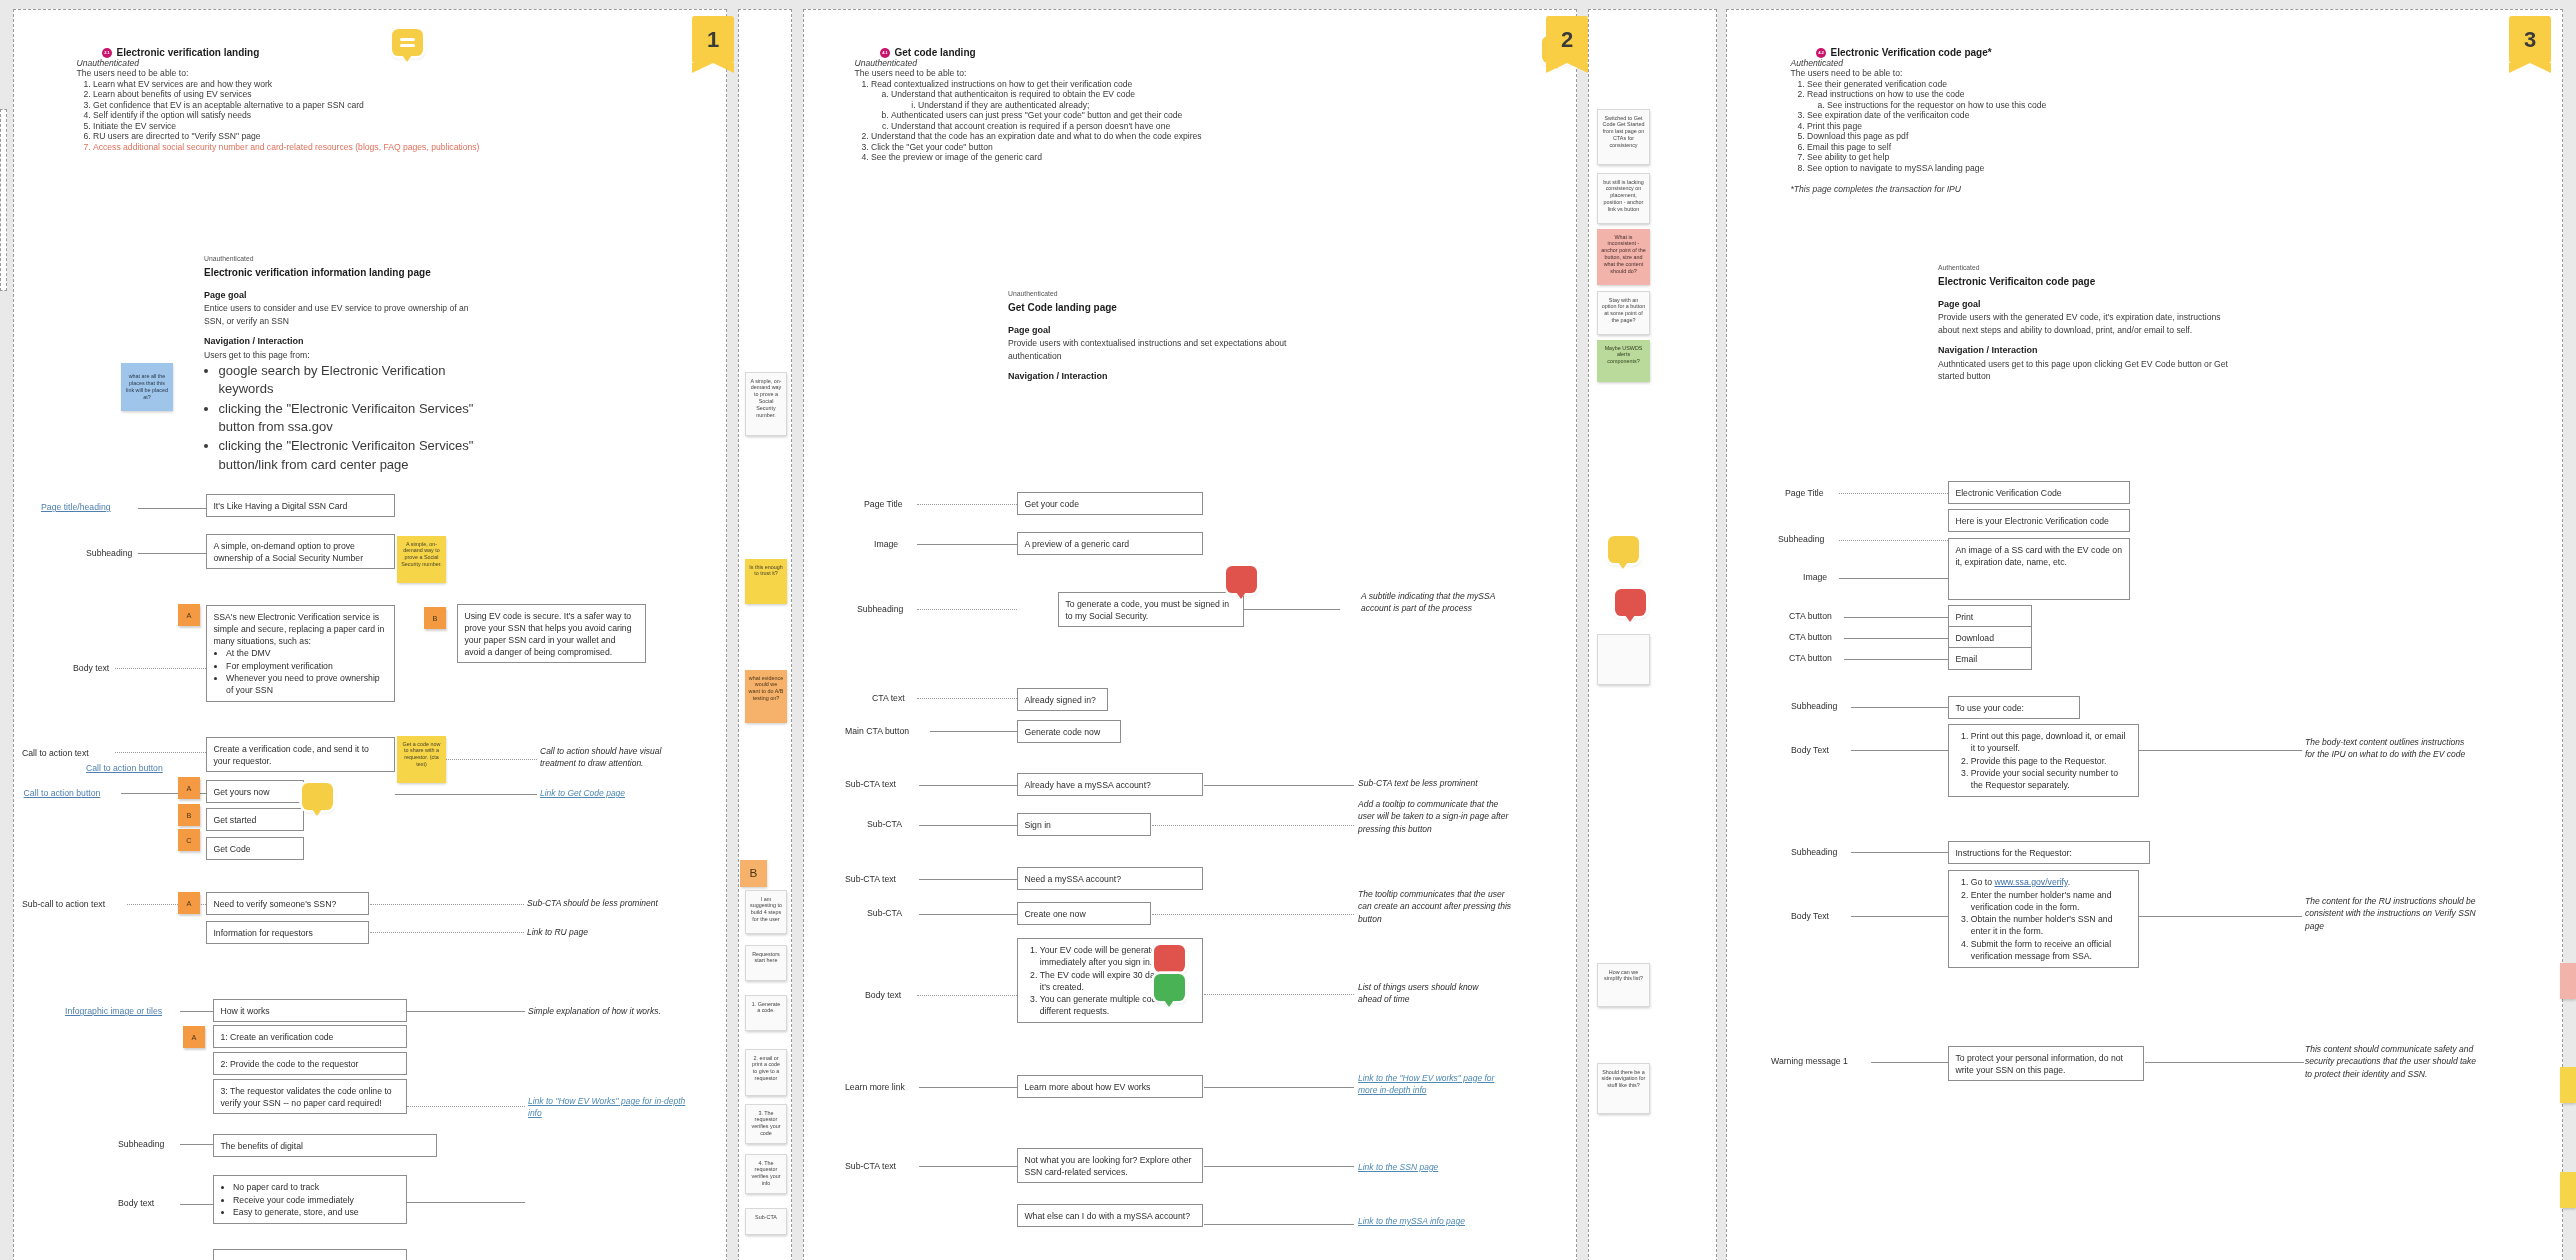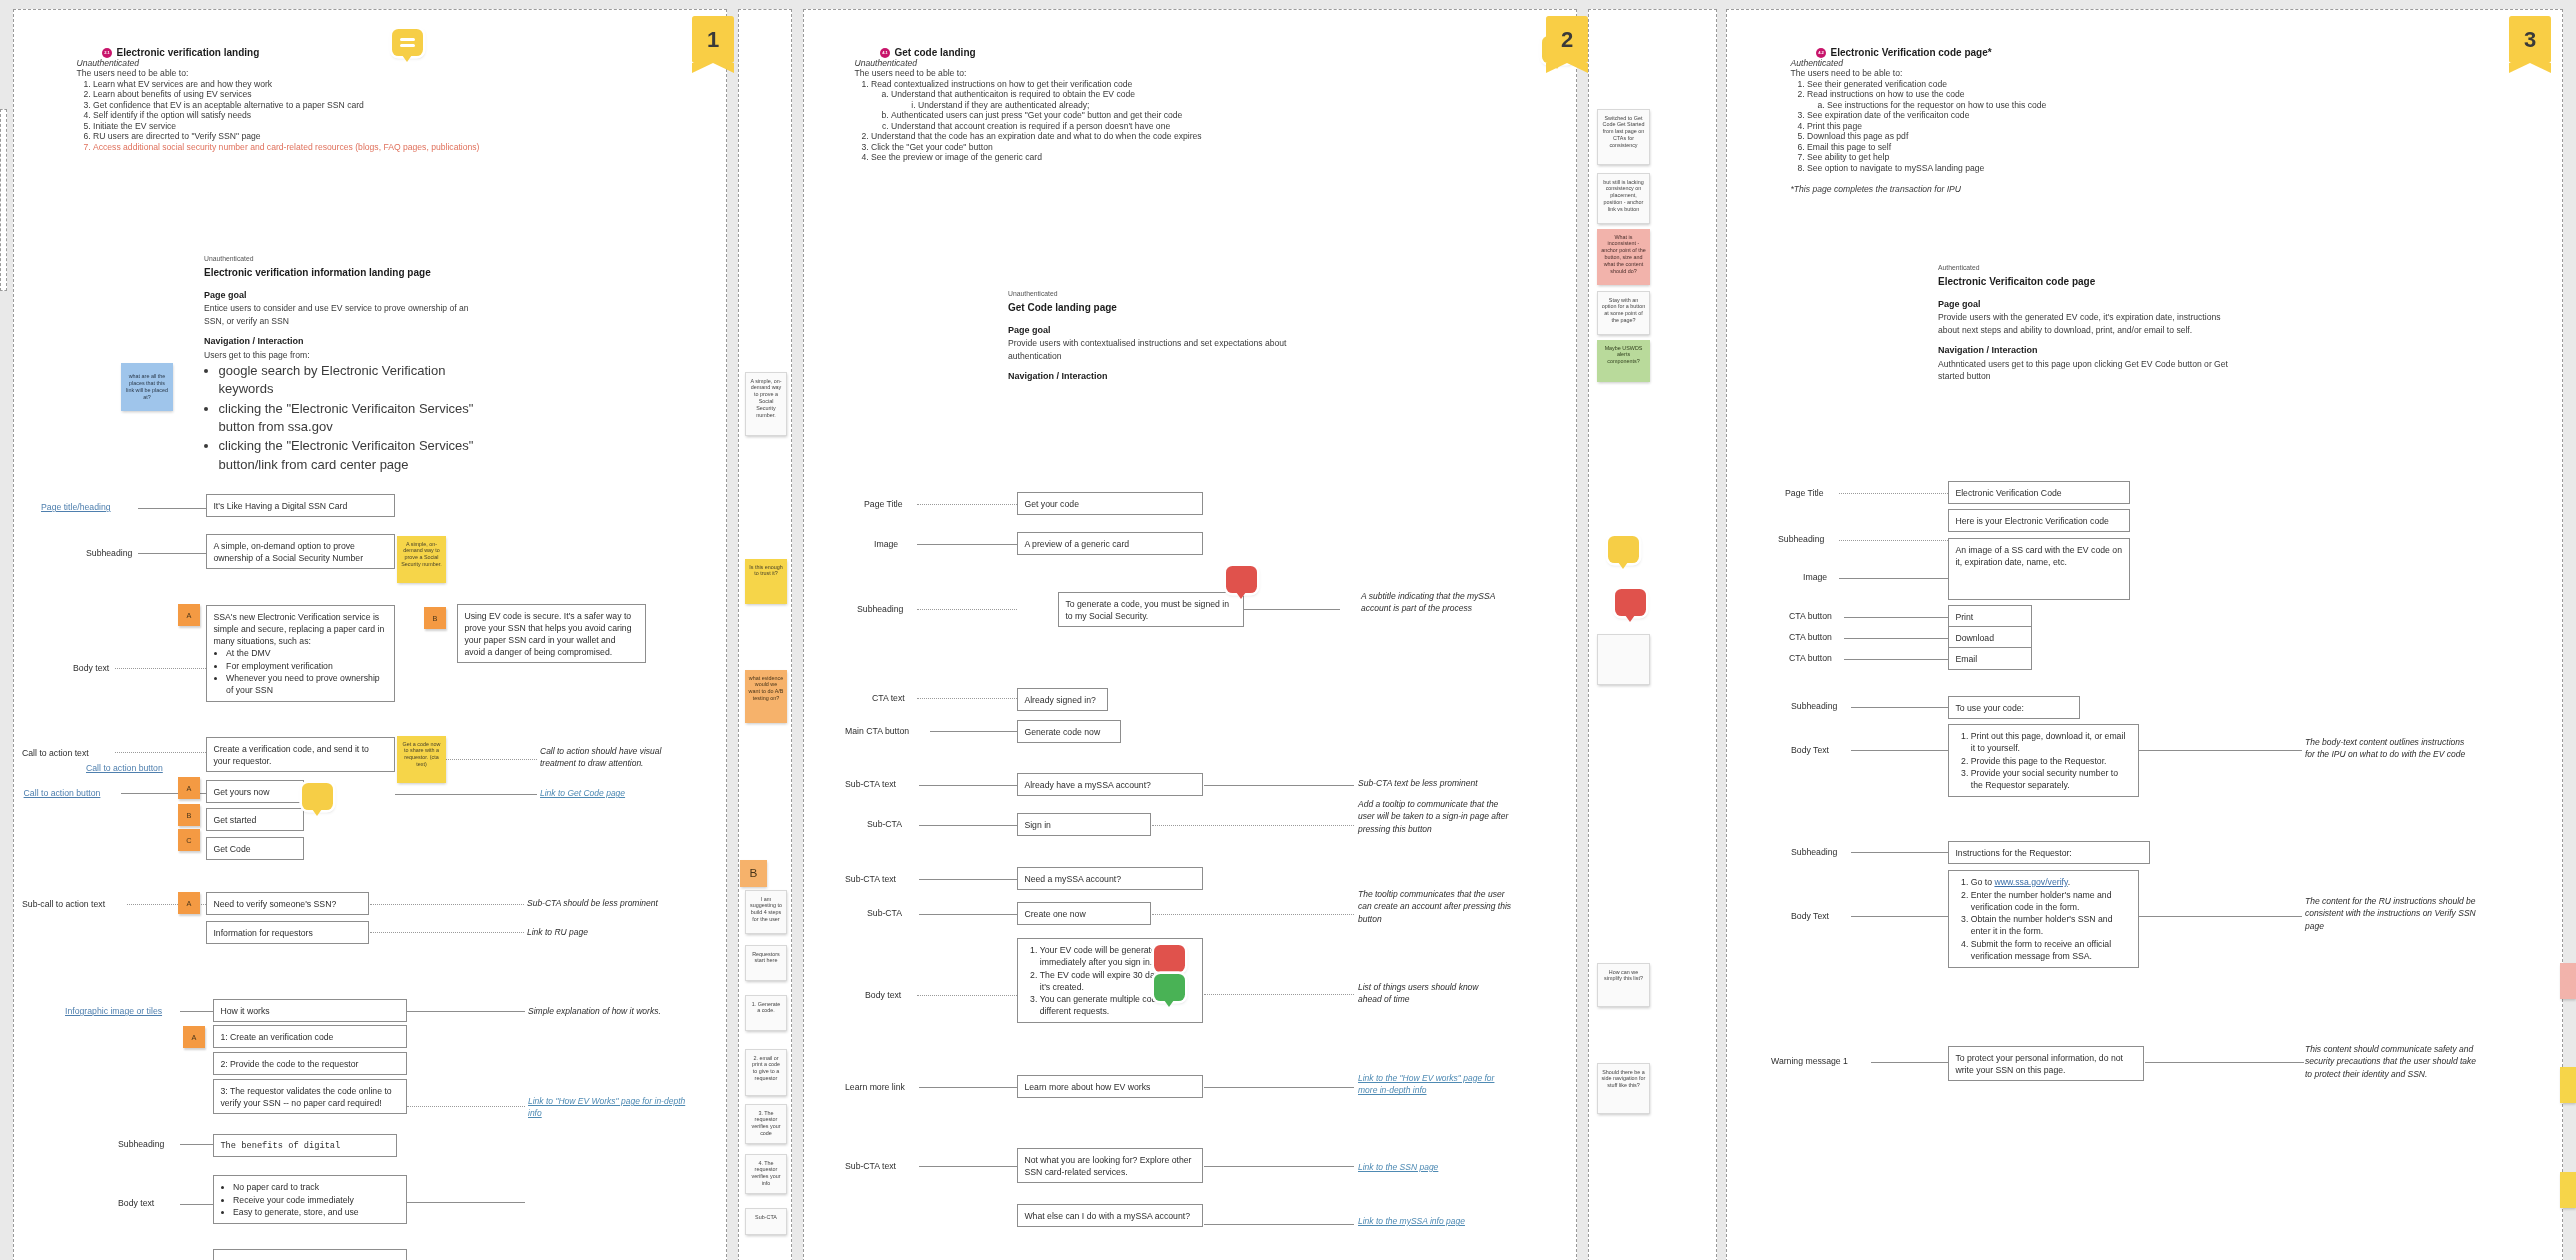--- a/index.html
+++ b/index.html
@@ -282,7 +282,7 @@
 
   <div class="label" style="left:118px;top:1139px;">Subheading</div>
   <div class="conn" style="left:180px;top:1144px;width:33px;"></div>
-  <div class="wbox" style="left:213px;top:1134px;width:184px;font-family:Liberation Mono, monospace;">The benefits of digital</div>
+  <div class="wbox" style="left:213px;top:1134px;width:224px;">The benefits of digital</div>
 
   <div class="label" style="left:118px;top:1198px;">Body text</div>
   <div class="conn" style="left:180px;top:1204px;width:33px;"></div>

